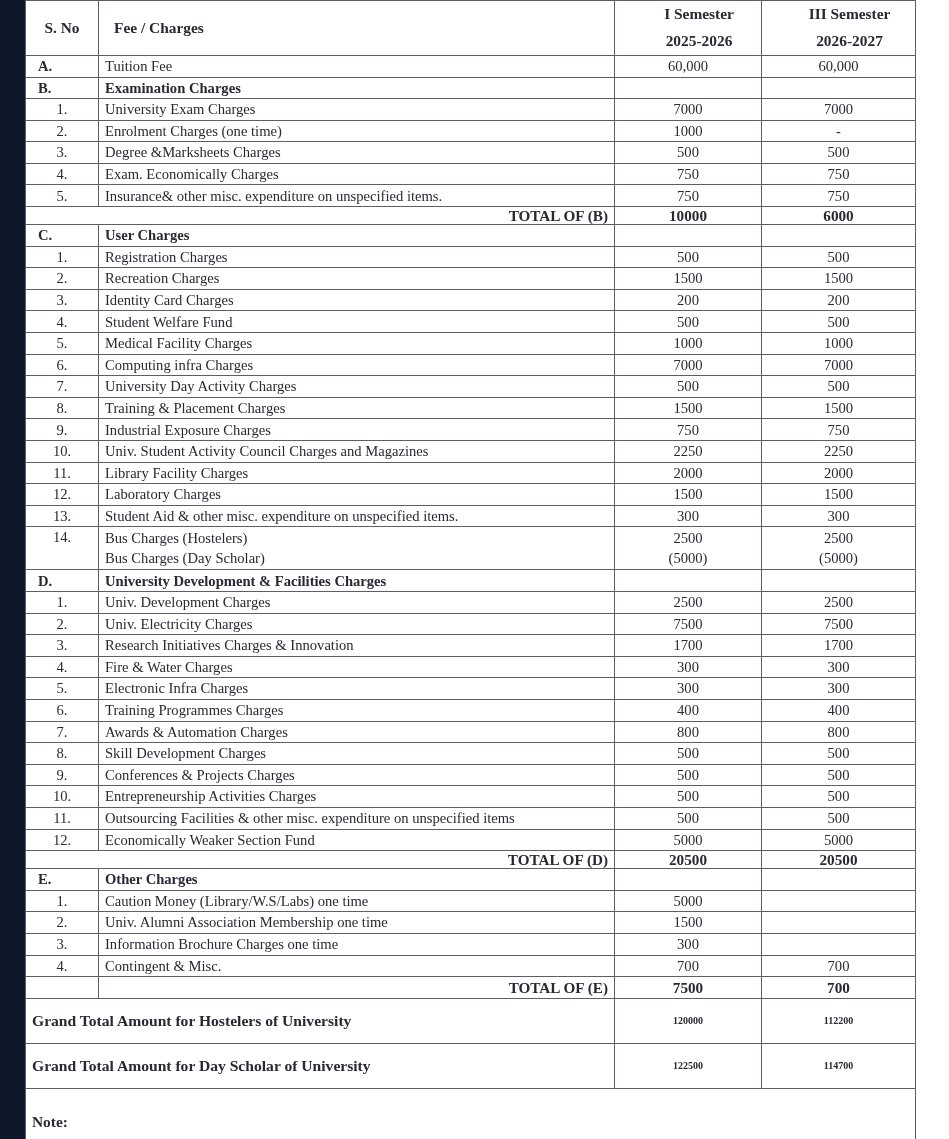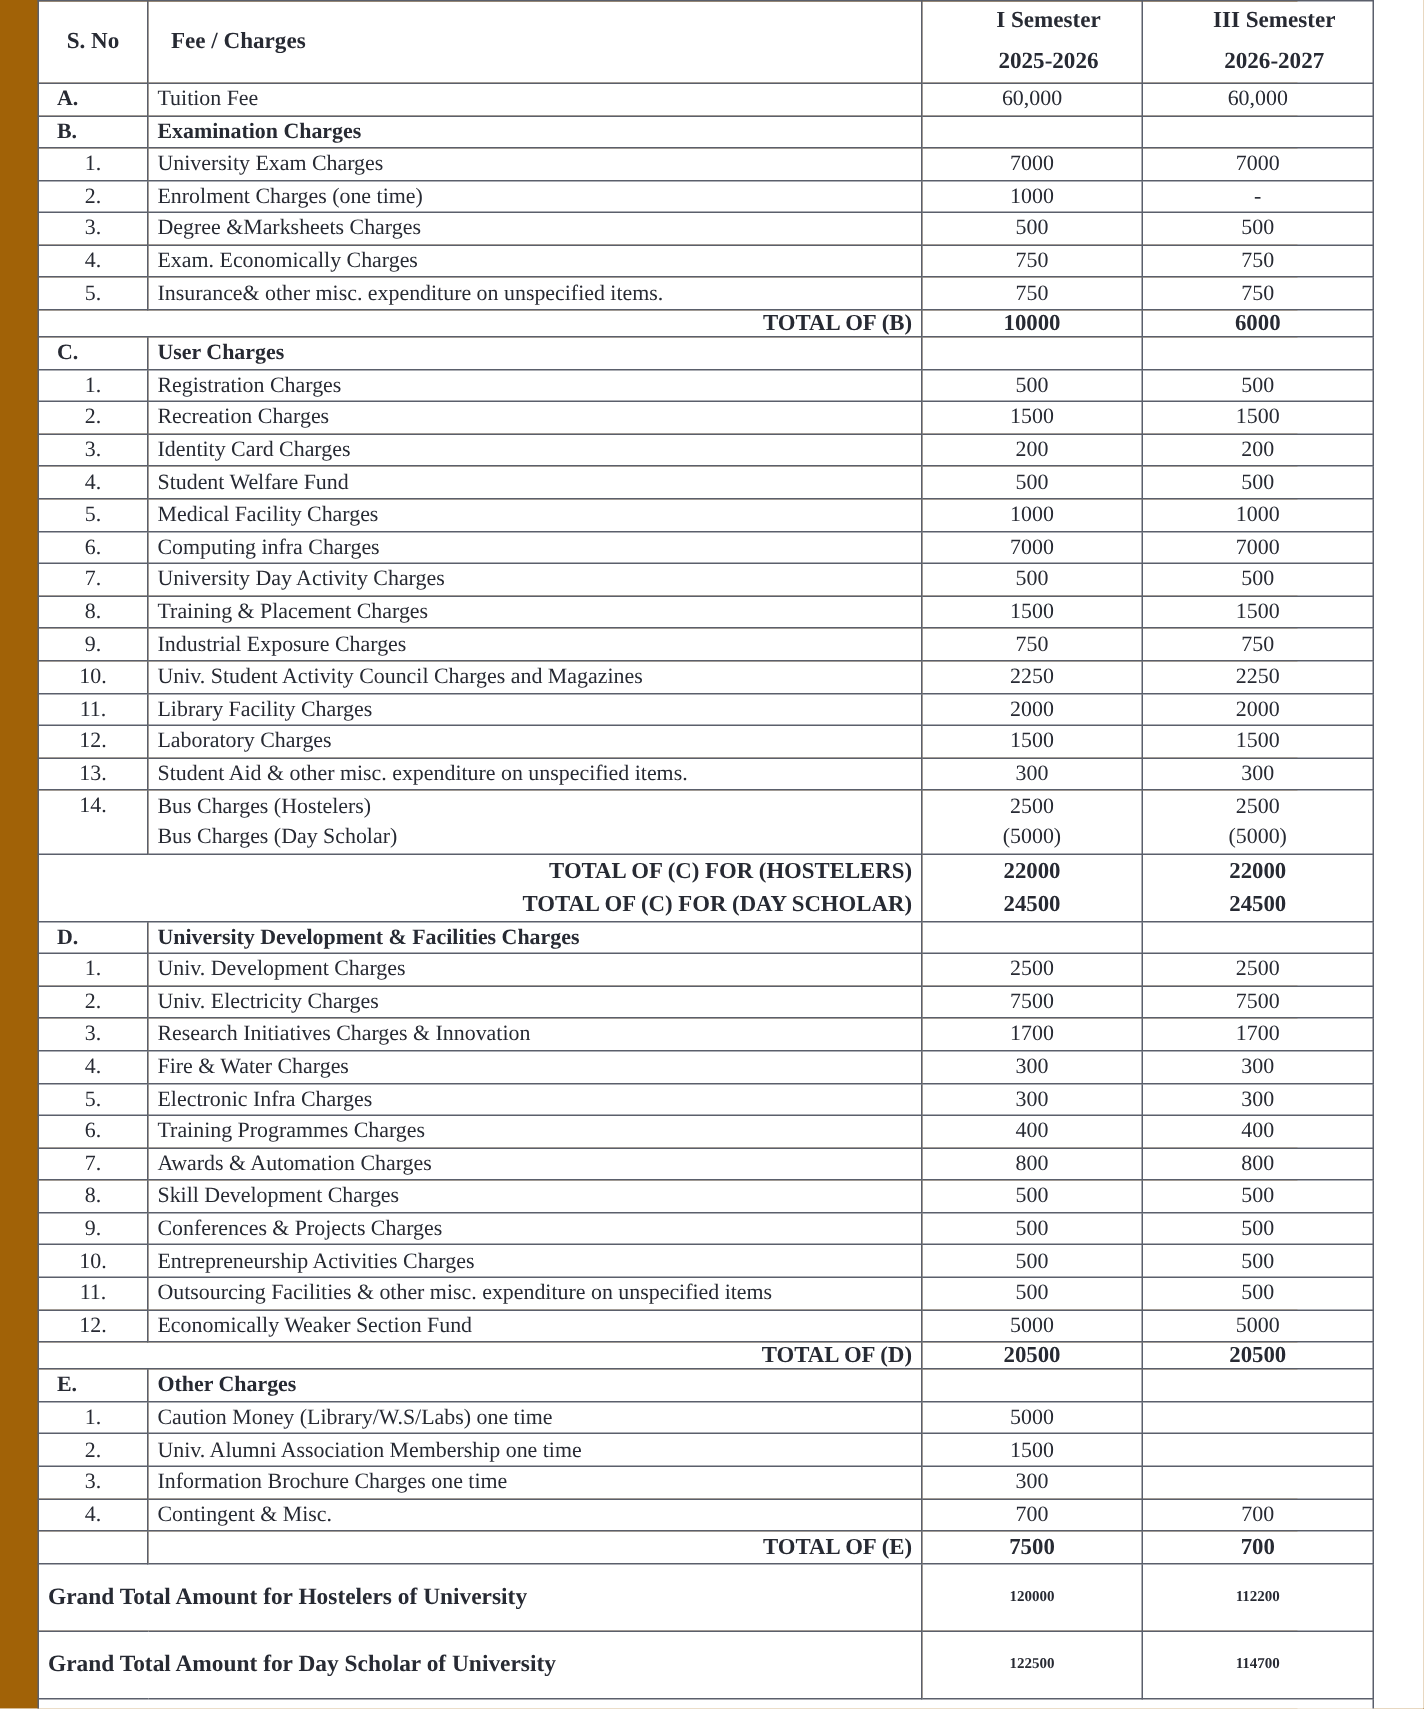--- a/index.html
+++ b/index.html
@@ -18,7 +18,7 @@
     position: relative;
     width: 865px;
     height: 1139px;
-    background: #a16207;
+    background: #0f172a;
   }
   table.fee-table {
     position: absolute;

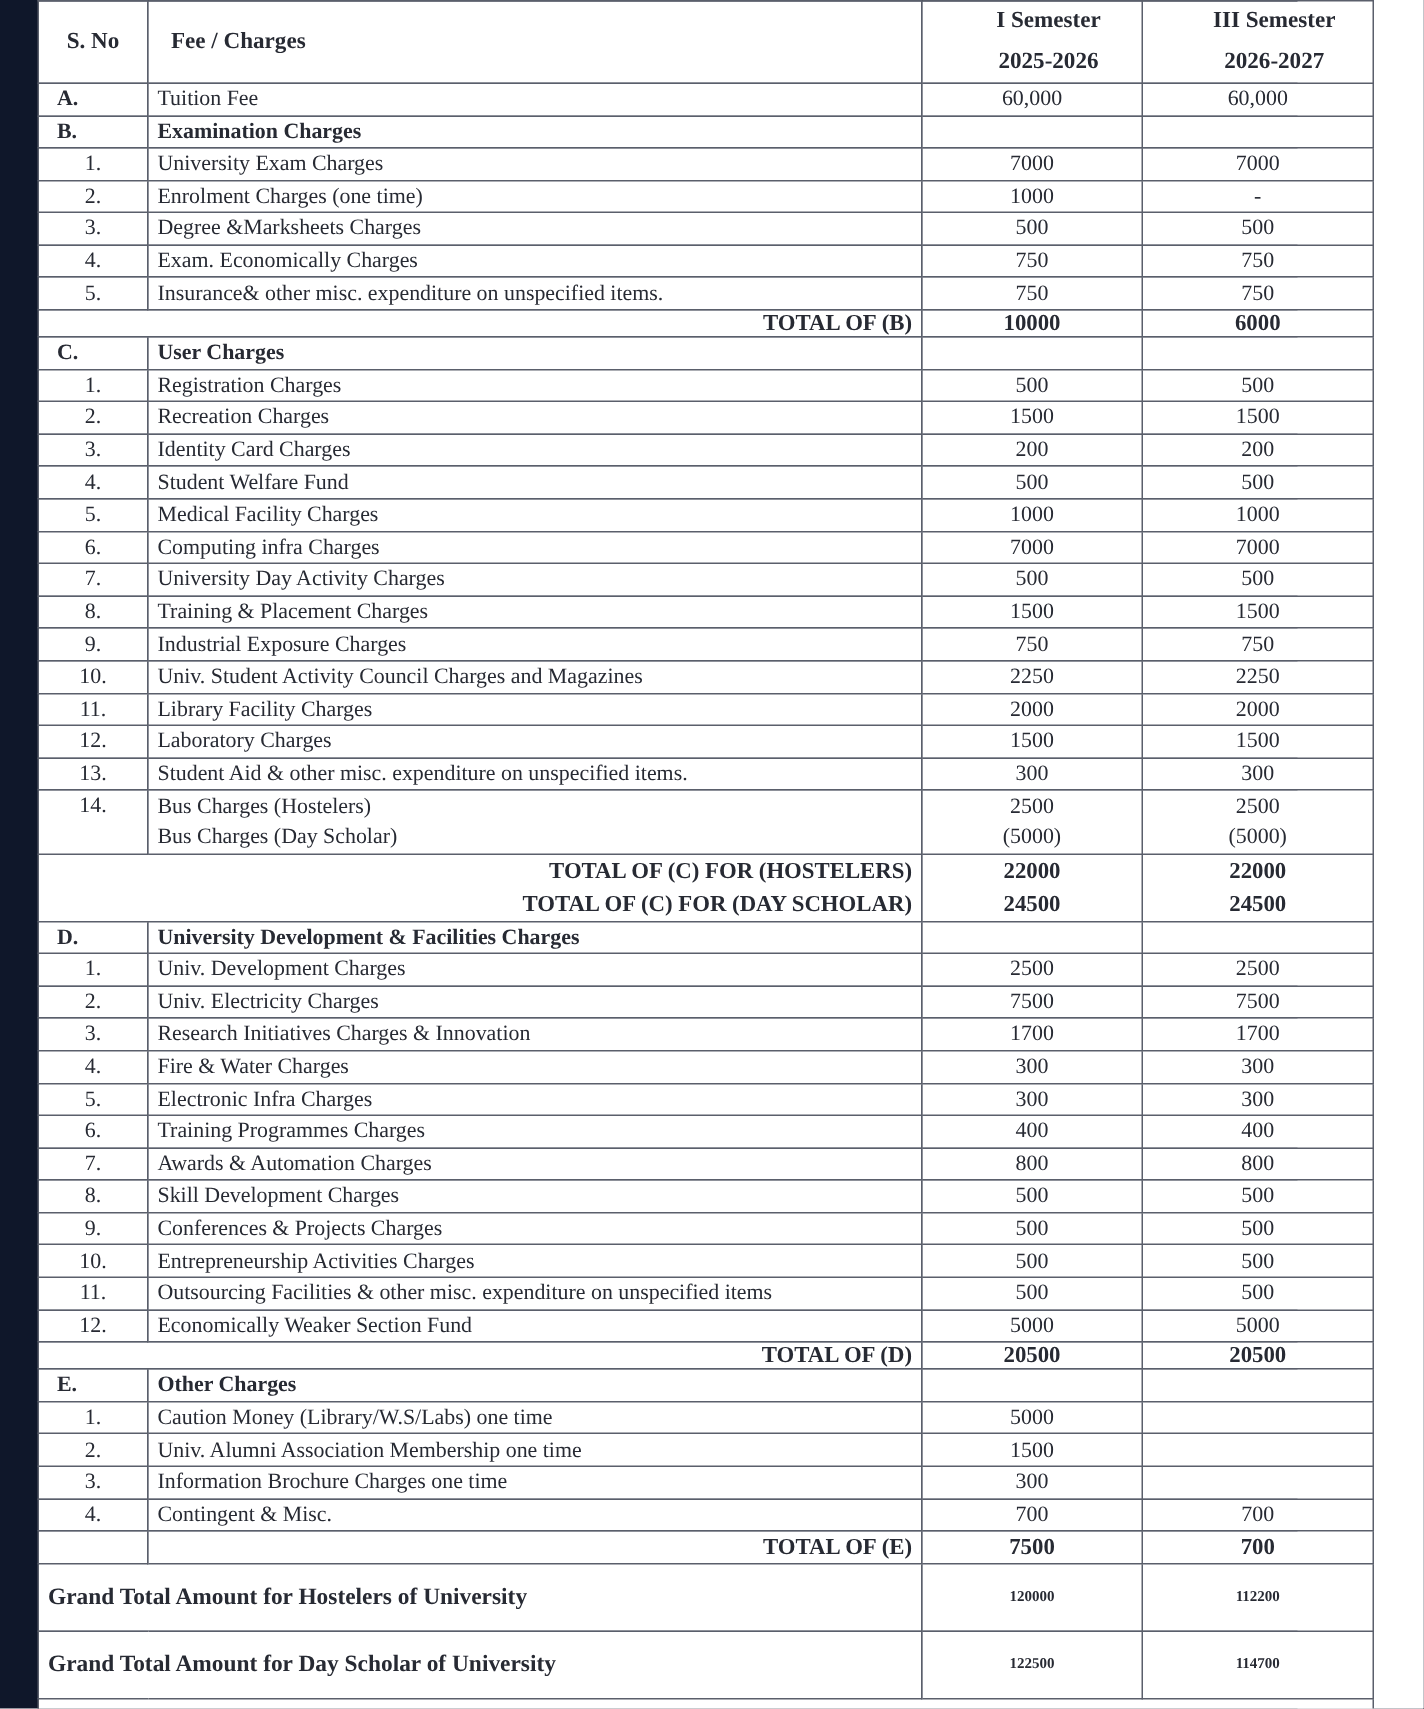--- a/index.html
+++ b/index.html
@@ -282,20 +282,6 @@
         </td>
       </tr>
 
-      <tr>
-        <td class="total-c" colspan="2">
-          <span class="ln">TOTAL OF (C) FOR (HOSTELERS)</span>
-          <span class="ln">TOTAL OF (C) FOR (DAY SCHOLAR)</span>
-        </td>
-        <td class="amt stack bold">
-          <span class="ln">22000</span>
-          <span class="ln">24500</span>
-        </td>
-        <td class="amt stack bold">
-          <span class="ln">22000</span>
-          <span class="ln">24500</span>
-        </td>
-      </tr>
 
       <tr>
         <td class="sno sec">D.</td>

